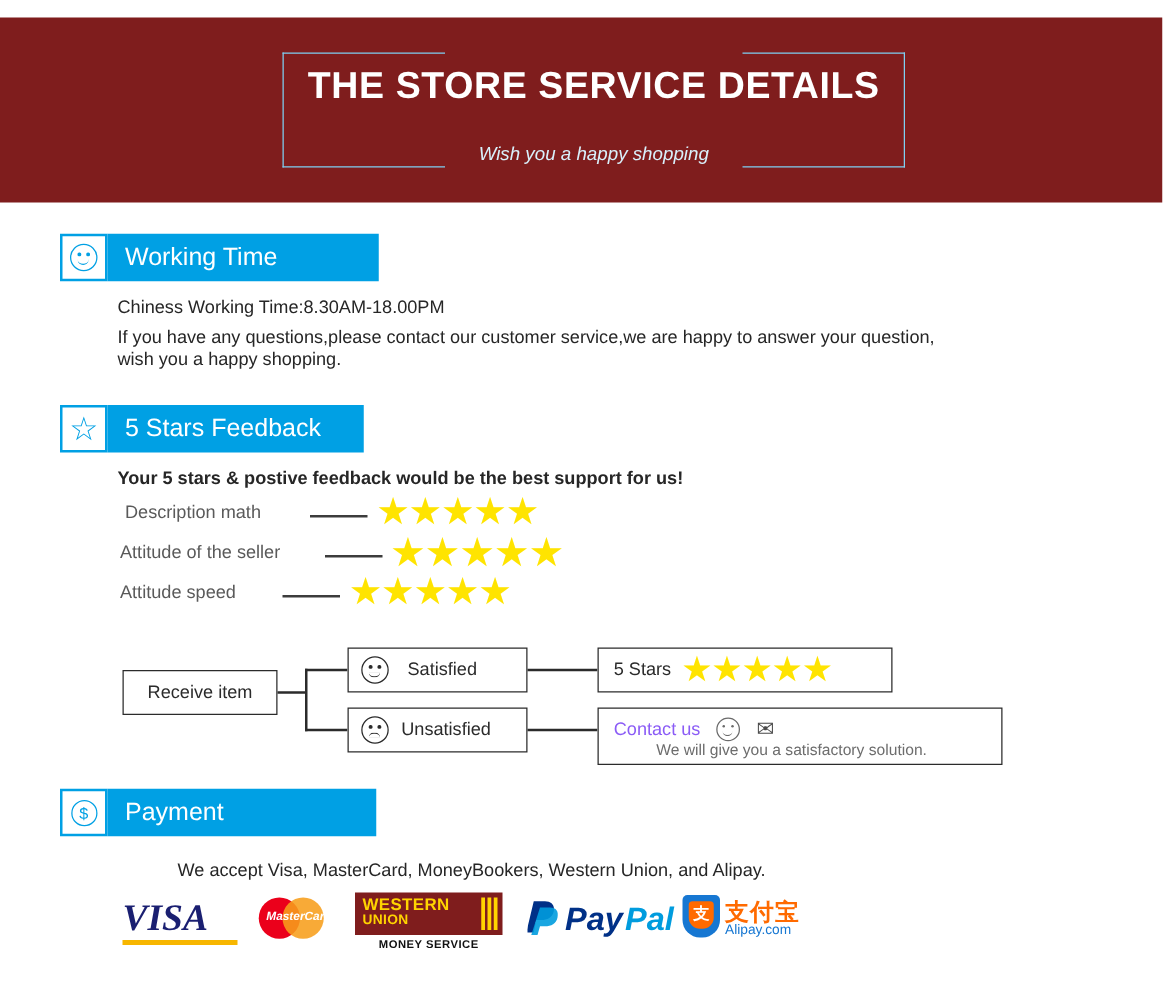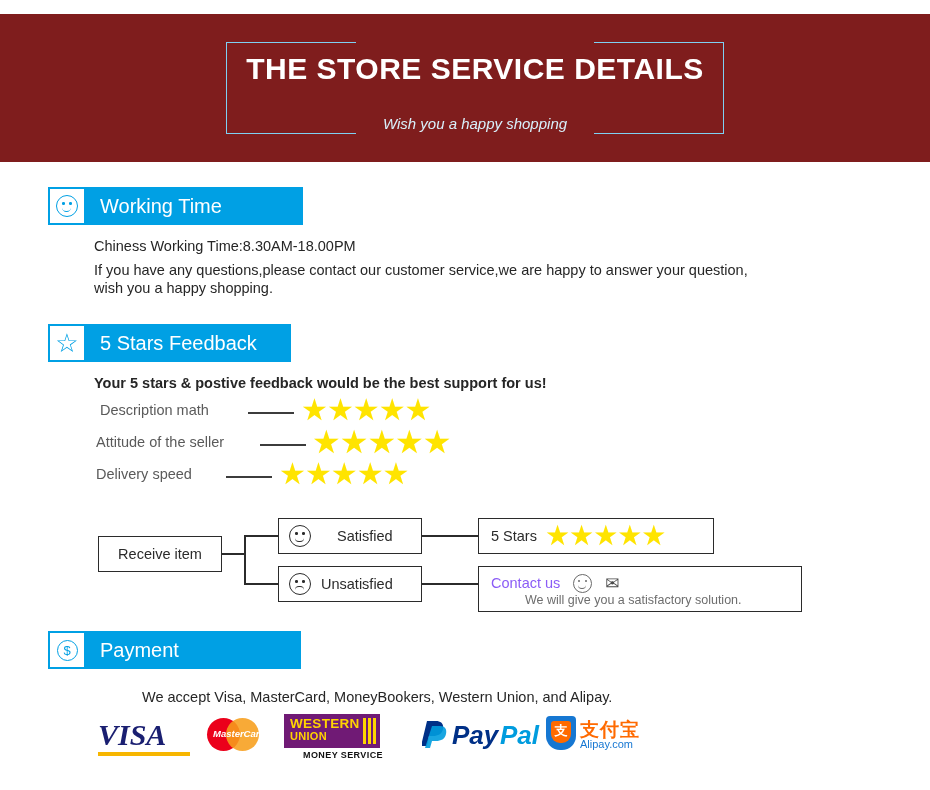--- a/index.html
+++ b/index.html
@@ -418,7 +418,7 @@
   </div>
 
   <div class="fb-row" style="left:96px; top:463px; width:340px;">
-    <div class="fb-label">Delivery speed</div>
+    <div class="fb-label">Attitude speed</div>
     <div class="fb-dash" style="left:130px; width:46px;"></div>
     <div class="stars-yellow" style="left:183px; font-size:30px;">★★★★★</div>
   </div>

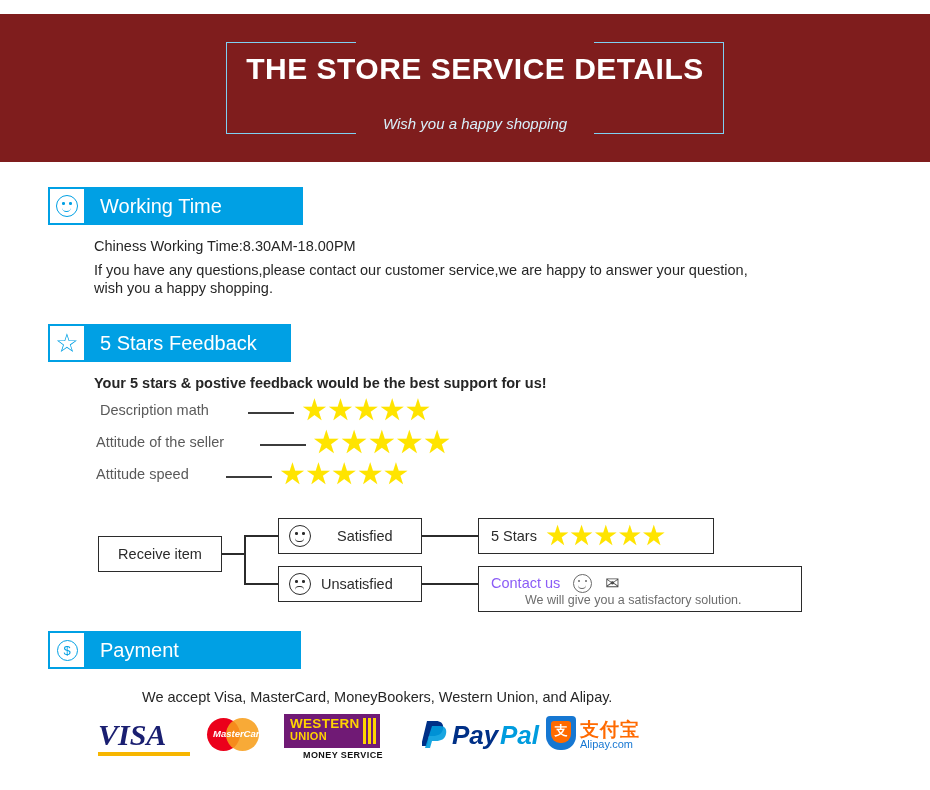--- a/index.html
+++ b/index.html
@@ -436,7 +436,7 @@
     <span class="face happy">
         <i></i>
       </span>
-    <span class="box-label" style="margin-left:26px;text-align:right;">Satisfied</span>
+    <span class="box-label" style="margin-left:15px;text-align:right;">Satisfied</span>
   </div>
 
   <div class="box" style="left:278px; top:566px; width:144px; height:36px; padding-left:10px;">

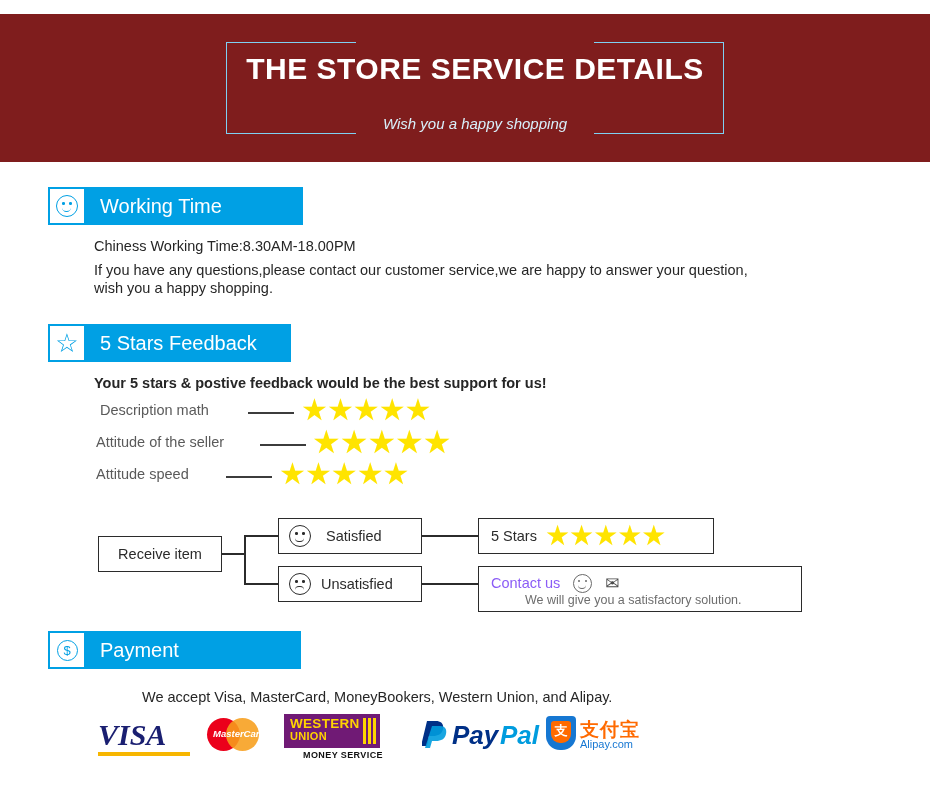--- a/index.html
+++ b/index.html
@@ -282,9 +282,9 @@
     z-index: 3;
   }
   .wu-box {
-    background: #701a75;
+    background: #7f1d1d;
     color: #FFD400;
-    width: 96px;
+    width: 118px;
     height: 34px;
     position: relative;
   }

